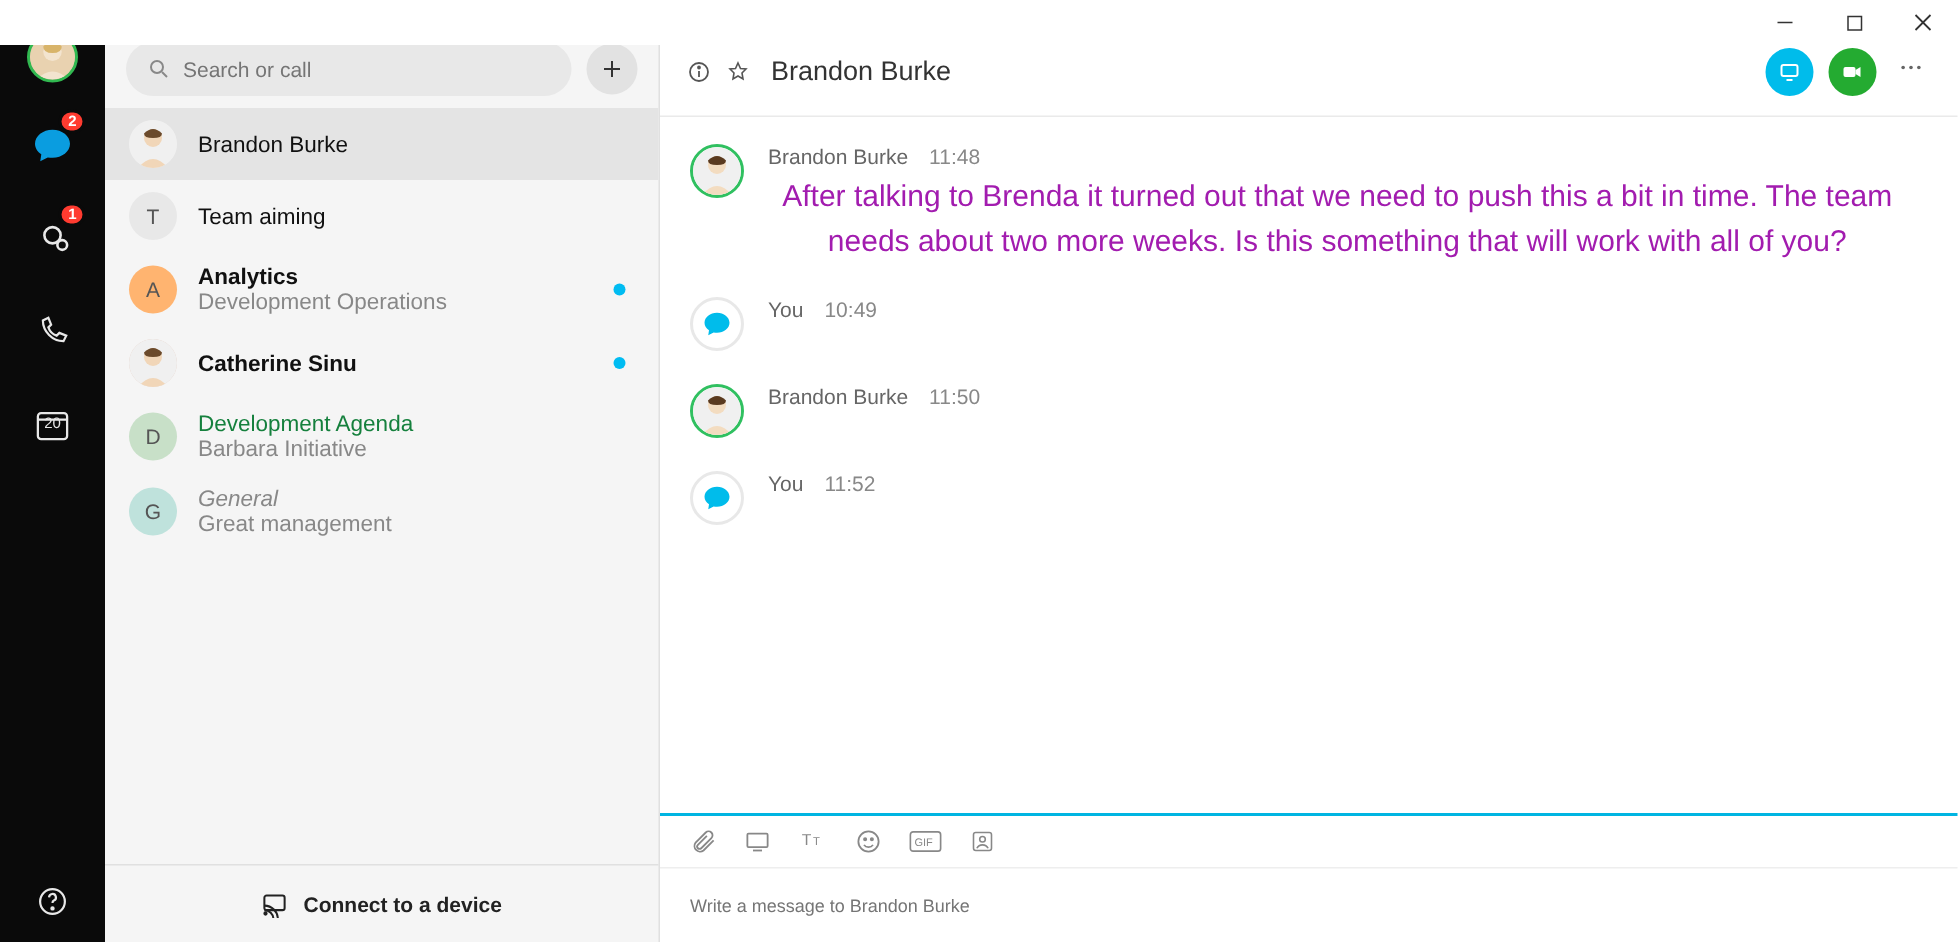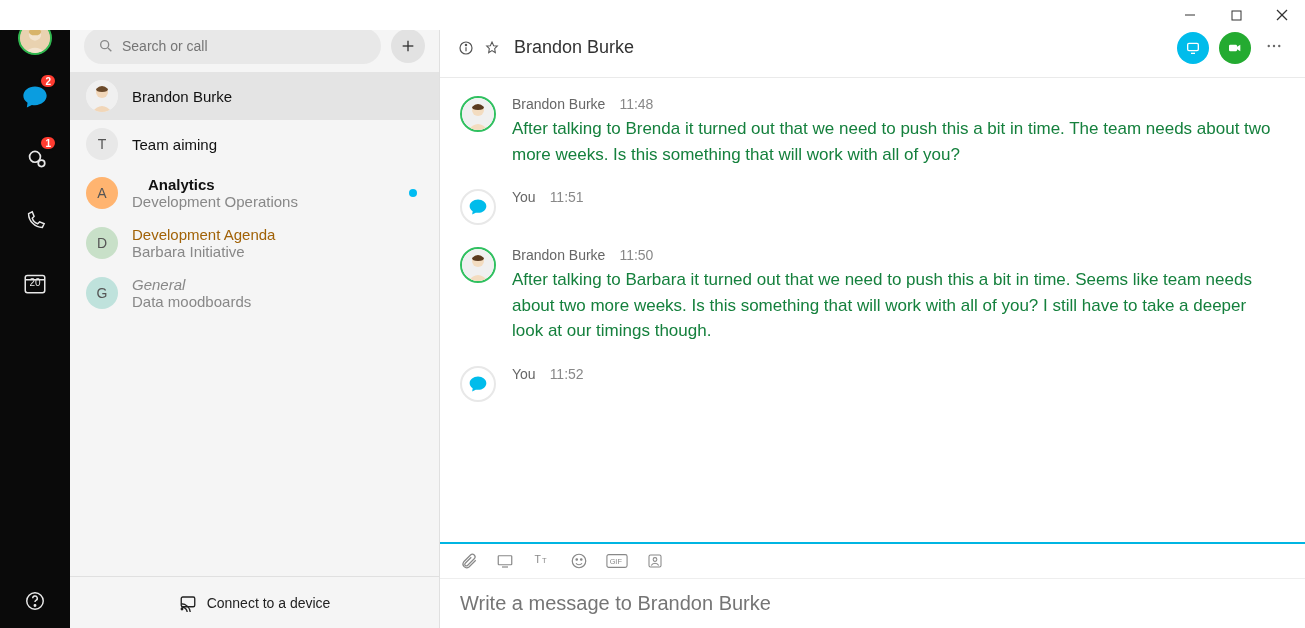--- a/index.html
+++ b/index.html
@@ -108,7 +108,7 @@
   .msg-meta { display:flex; gap:14px; align-items:baseline; margin-bottom:4px; }
   .msg-sender { font-size:14px; color:#666; }
   .msg-time   { font-size:14px; color:#888;text-align:center; }
-  .msg-text   { font-size:17px; color:#15803d; line-height:1.5; }
+  .msg-text   { font-size:20px; color:#a21caf; line-height:1.5;text-align:center; }
 
   .compose-strip { height:36px; border-top:2px solid #00b5e2; display:flex;
     align-items:center; gap:18px; padding:0 20px; color:#888; }

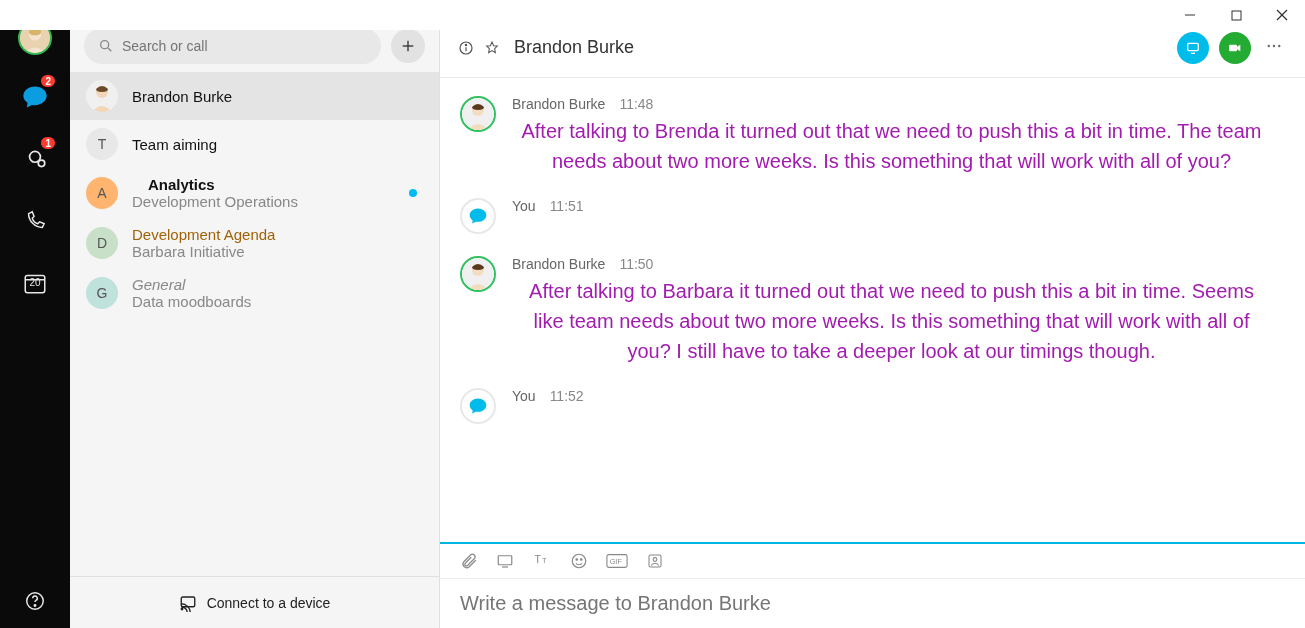--- a/index.html
+++ b/index.html
@@ -64,7 +64,7 @@
   .space-texts { display:flex; flex-direction:column; }
   .space-name { font-size:15px; color:#111; }
   .space-sub  { font-size:15px; color:#888; }
-  .space-item.bold .space-name { font-weight:600;margin-left:16px; }
+  .space-item.bold .space-name { font-weight:600; }
   .unread-dot {
     position:absolute; right:22px; top:50%; transform:translateY(-50%);
     width:8px; height:8px; border-radius:50%; background:#00bcf2;

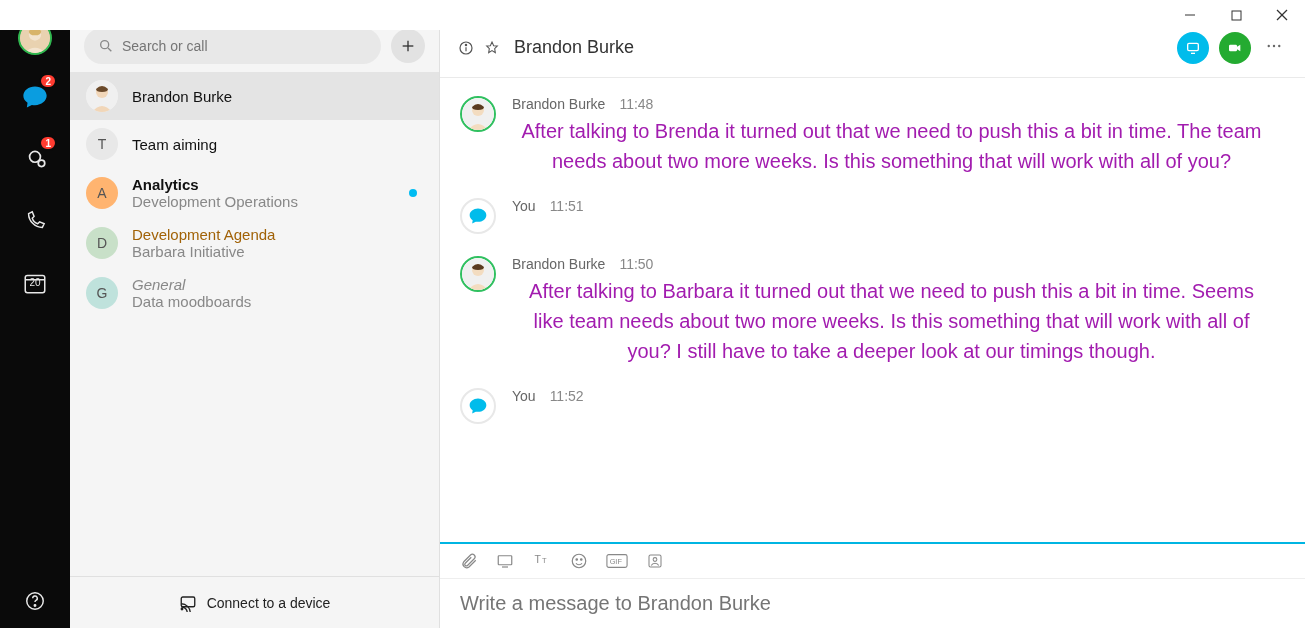--- a/index.html
+++ b/index.html
@@ -336,7 +336,7 @@
         <div class="msg-body">
           <div class="msg-meta">
             <span class="msg-sender">You</span>
-            <span class="msg-time">11:51</span>
+            <span class="msg-time">10:49</span>
           </div>
         </div>
       </div>

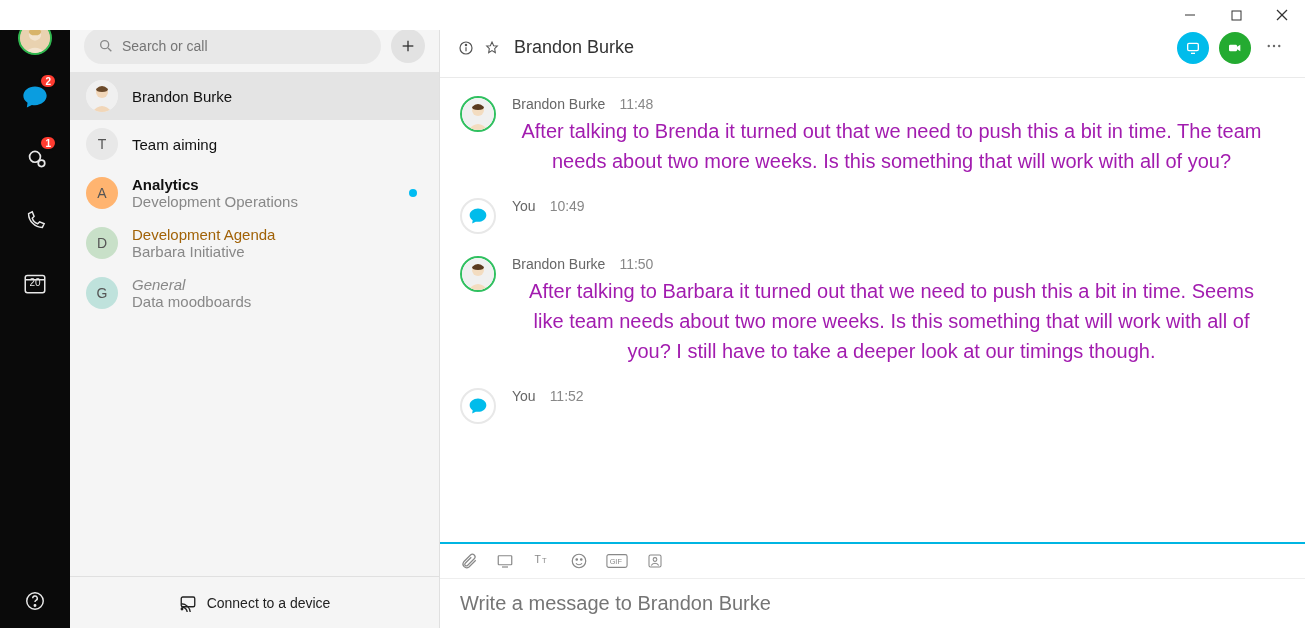--- a/index.html
+++ b/index.html
@@ -240,6 +240,20 @@
         </div>
         <div class="unread-dot"></div>
       </div>
+      <div class="space-item bold">
+        <div class="space-avatar person" style="background: rgb(232, 216, 208);">
+          <svg viewBox="0 0 32 32">
+            <circle cx="16" cy="16" r="16" fill="#f0f0f0"></circle>
+  <circle cx="16" cy="12" r="6" fill="#f1d6b8"></circle>
+  <path d="M6 32 Q16 20 26 32" fill="#f1d6b8"></path>
+  <path d="M10 9 Q16 3 22 9 Q22 12 16 12 Q10 12 10 9" fill="#6b4a2b"></path>
+          </svg>
+        </div>
+        <div class="space-texts">
+          <div class="space-name">Catherine Sinu</div>
+        </div>
+        <div class="unread-dot"></div>
+      </div>
       <div class="space-item">
         <div class="space-avatar" style="background: rgb(200, 224, 200);">D</div>
         <div class="space-texts">

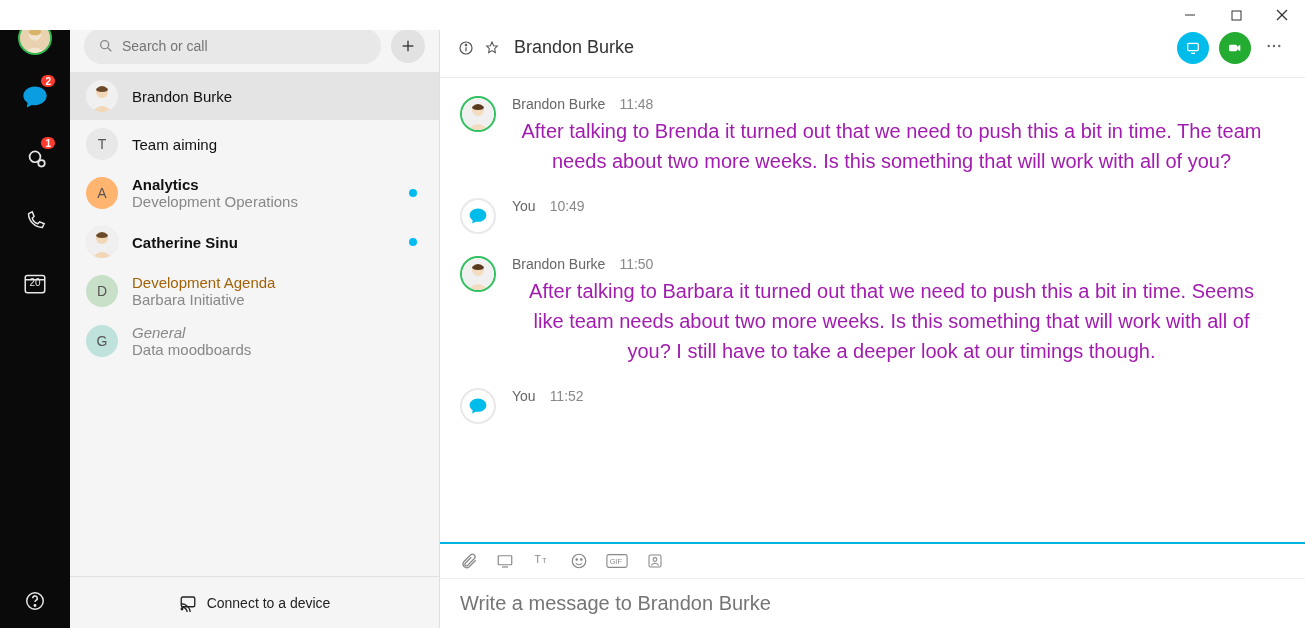--- a/index.html
+++ b/index.html
@@ -257,7 +257,7 @@
       <div class="space-item">
         <div class="space-avatar" style="background: rgb(200, 224, 200);">D</div>
         <div class="space-texts">
-          <div class="space-name" style="color: #a16207;">Development Agenda</div>
+          <div class="space-name" style="color: #15803d;">Development Agenda</div>
           <div class="space-sub">Barbara Initiative</div>
         </div>
       </div>

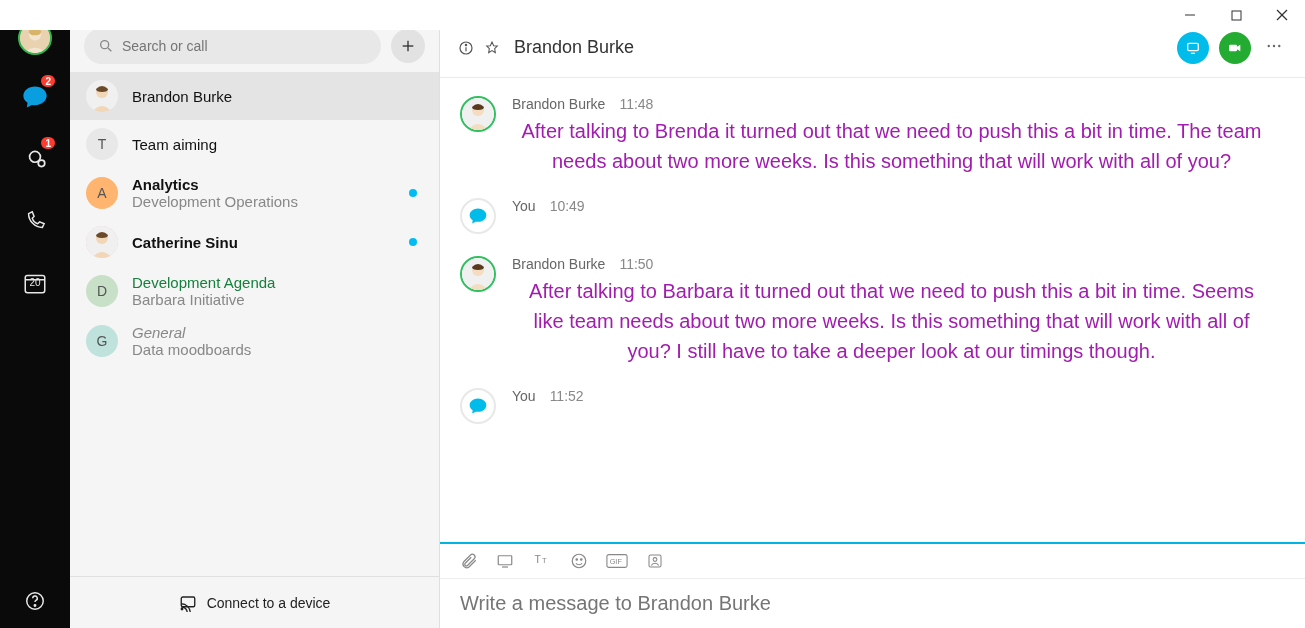--- a/index.html
+++ b/index.html
@@ -368,7 +368,6 @@
             <span class="msg-sender">Brandon Burke</span>
             <span class="msg-time">11:50</span>
           </div>
-          <div class="msg-text">After talking to Barbara it turned out that we need to push this a bit in time. Seems like team needs about two more weeks. Is this something that will work with all of you? I still have to take a deeper look at our timings though.</div>
         </div>
       </div>
       <div class="msg">

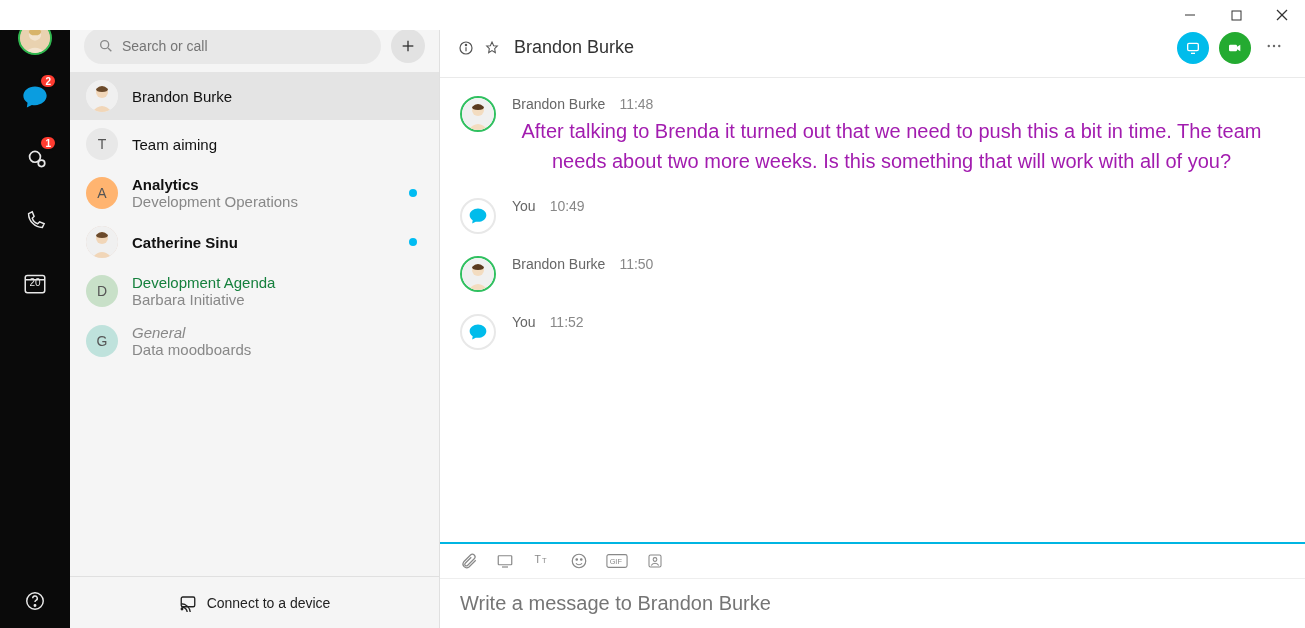--- a/index.html
+++ b/index.html
@@ -265,7 +265,7 @@
         <div class="space-avatar" style="background: rgb(191, 226, 220);">G</div>
         <div class="space-texts">
           <div class="space-name" style="color: rgb(136, 136, 136); font-style: italic;">General</div>
-          <div class="space-sub">Data moodboards</div>
+          <div class="space-sub">Great management</div>
         </div>
       </div>
     </div>

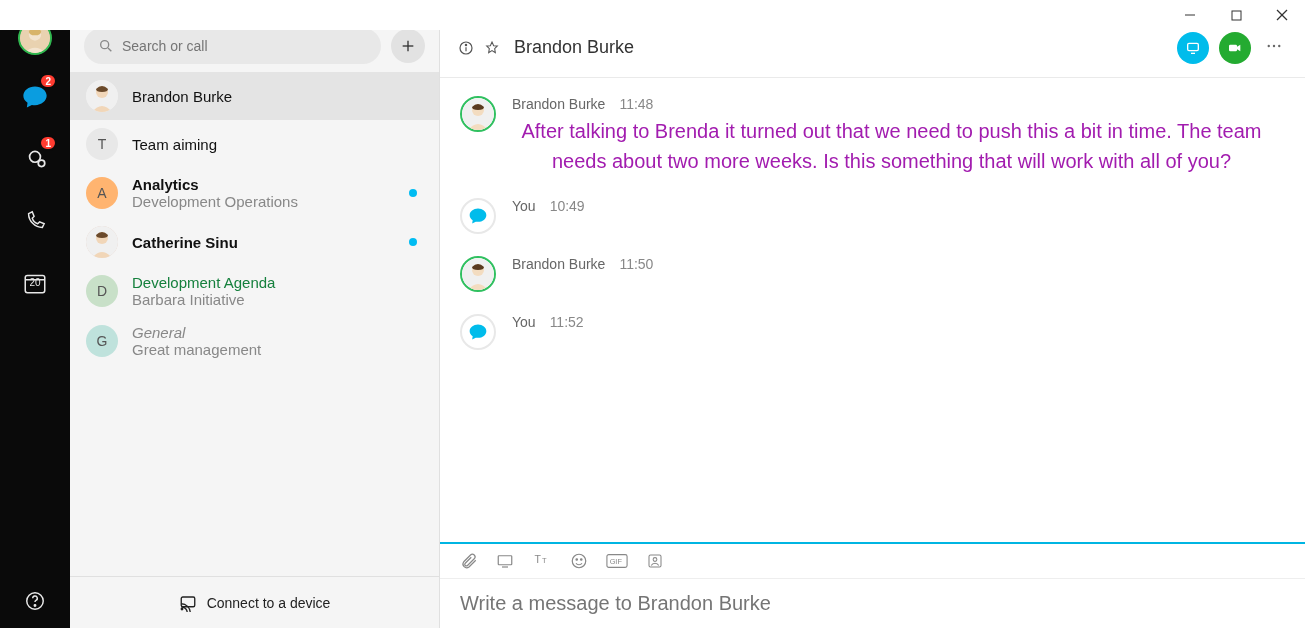--- a/index.html
+++ b/index.html
@@ -71,7 +71,7 @@
   }
   .spaces-footer {
     height:52px; border-top:1px solid #e0e0e0; display:flex;
-    align-items:center; justify-content:center; gap:10px; font-size:14px; color:#222; font-weight:400;
+    align-items:center; justify-content:center; gap:10px; font-size:14px; color:#222; font-weight:700;
   }
 
   

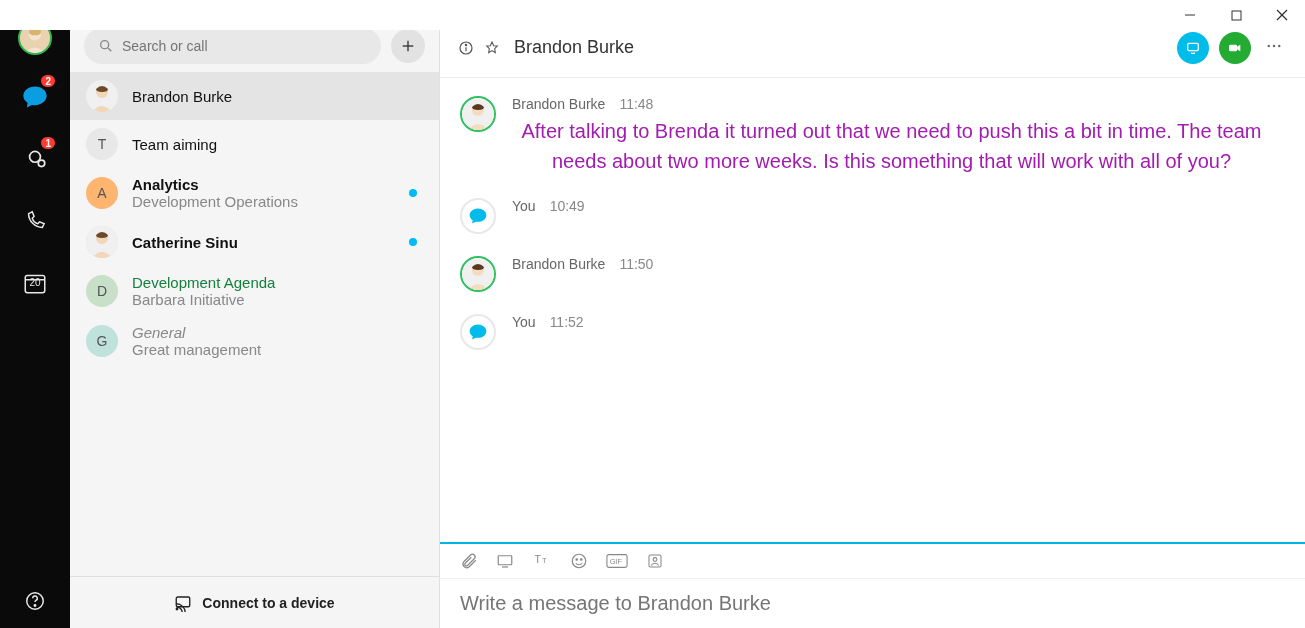--- a/index.html
+++ b/index.html
@@ -114,7 +114,7 @@
     align-items:center; gap:18px; padding:0 20px; color:#888; }
   .compose-input-row { height:50px; display:flex; align-items:center; padding:0 20px; border-top: 1px solid #eee;}
   .compose-input-row input {
-    border:none; outline:none; width:100%; font-size:20px; color:#0c4a6e;
+    border:none; outline:none; width:100%; font-size:12px; color:#0c4a6e;
   }
   
   

